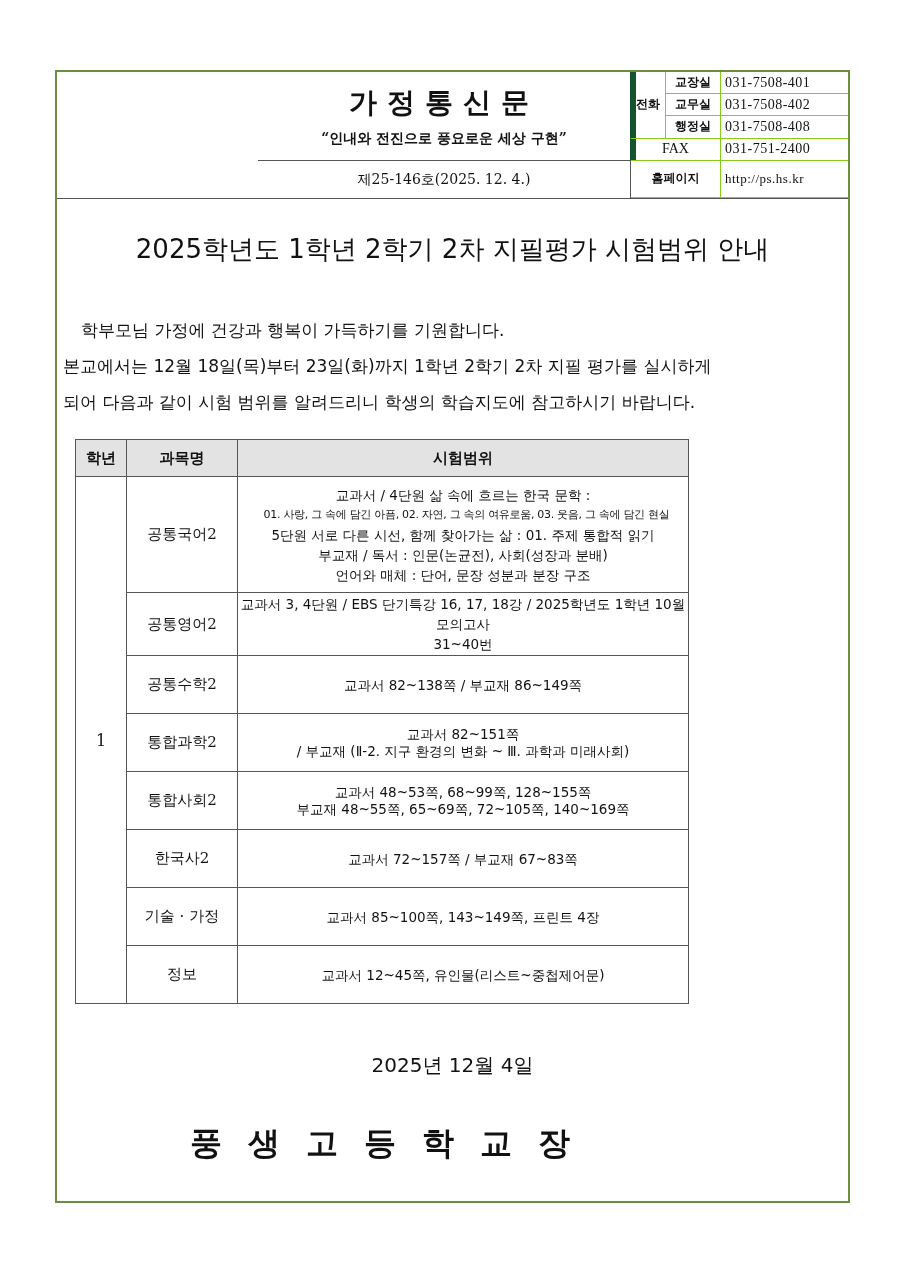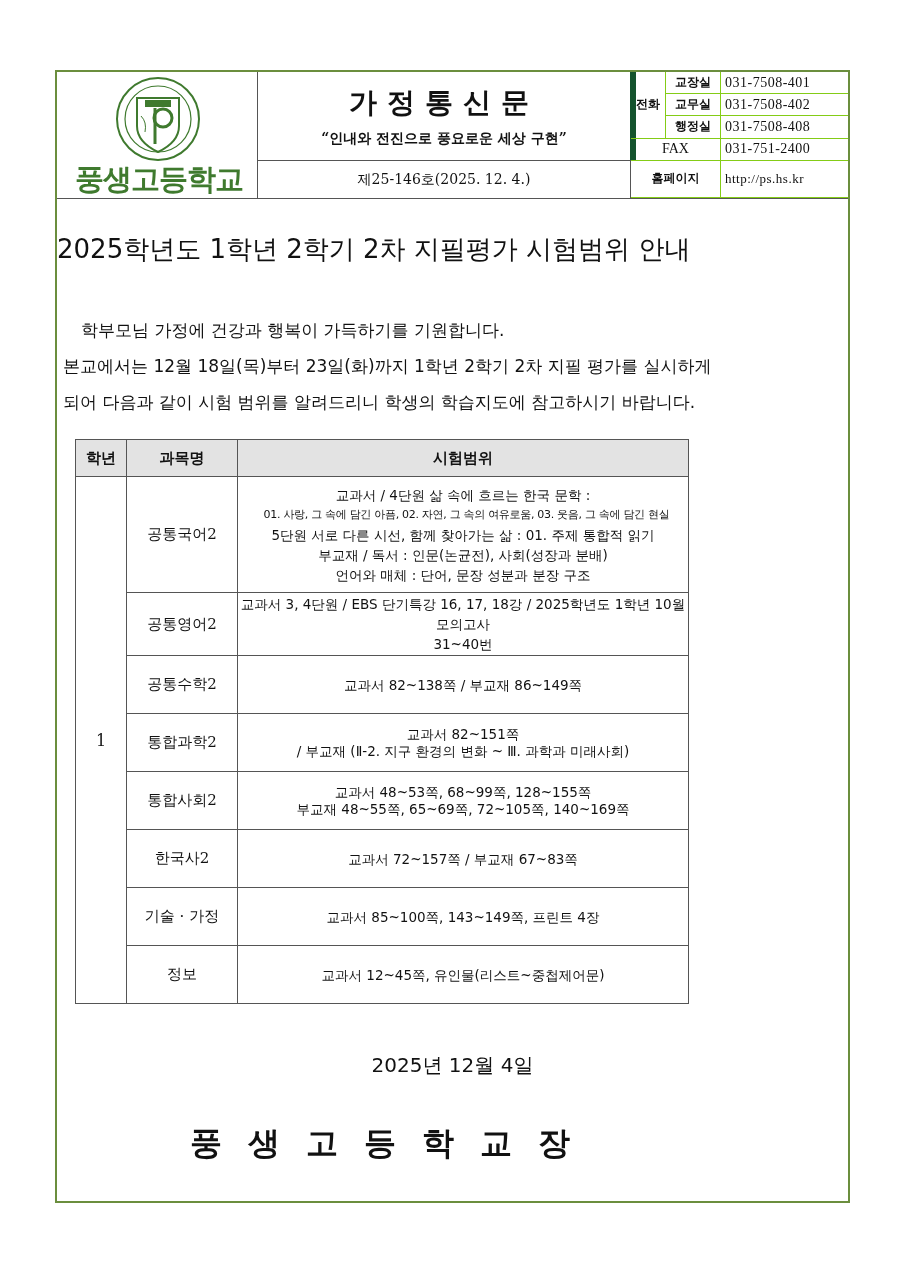--- a/index.html
+++ b/index.html
@@ -39,18 +39,6 @@
 <div class="page">
 
   <div class="hdr">
-    <div class="logo-cell">
-      <svg class="emblem" viewBox="0 0 86 86">
-        <circle cx="43" cy="43" r="41" fill="none" stroke="#3f7a2e" stroke-width="2"></circle>
-        <circle cx="43" cy="43" r="33" fill="none" stroke="#3f7a2e" stroke-width="1.2"></circle>
-        <path d="M22 22 L64 22 L64 50 Q64 66 43 76 Q22 66 22 50 Z" fill="none" stroke="#3f7a2e" stroke-width="2"></path>
-        <rect x="30" y="24" width="26" height="7" fill="#3f7a2e"></rect>
-        <line x1="40" y1="32" x2="40" y2="68" stroke="#3f7a2e" stroke-width="3"></line>
-        <circle cx="48" cy="42" r="9" fill="none" stroke="#3f7a2e" stroke-width="3"></circle>
-        <path d="M26 40 Q32 46 30 56" fill="none" stroke="#3f7a2e" stroke-width="1"></path>
-      </svg>
-      <div class="school-name">풍생고등학교</div>
-    </div>
 
     <div class="title-cell">
       <div class="title-main">가정통신문</div>

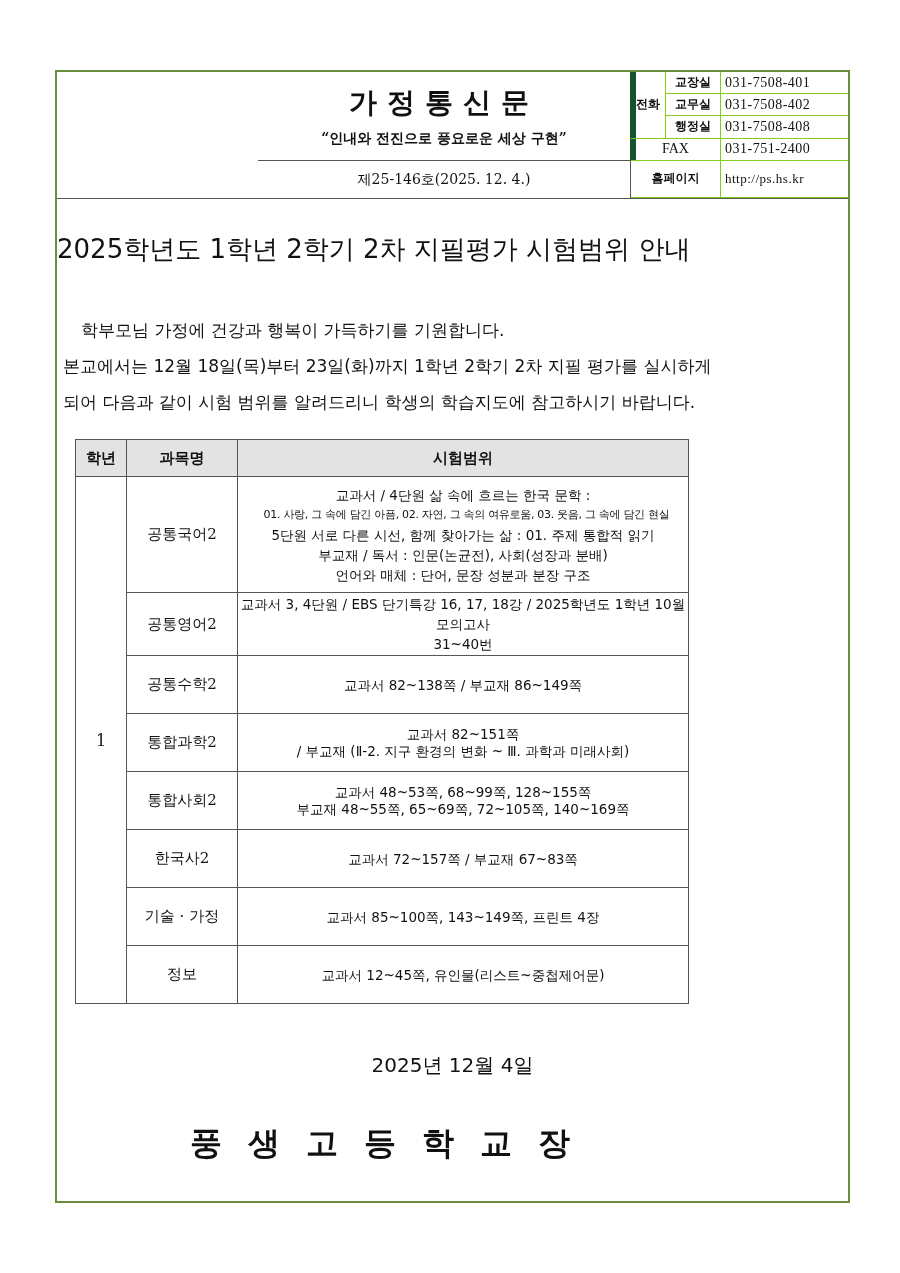--- a/index.html
+++ b/index.html
@@ -20,7 +20,7 @@
   .contact tr:first-child td { border-top:none; }
   .contact td:last-child { border-right:none; }
   .contact td.first { border-left:none; }
-  .doc-title { position:absolute; left:0; top:160px; width:791px; font-family:"DejaVu Sans",sans-serif; font-size:26px; }
+  .doc-title { position:absolute; left:0; top:160px; width:791px; text-align:center; font-family:"DejaVu Sans",sans-serif; font-size:26px; }
   .intro { position:absolute; left:6px; top:240px; width:780px; font-family:"DejaVu Sans",sans-serif; font-size:17px; line-height:36px; }
   .intro p { margin:0; }
   .intro p.first { padding-left:18px; }

